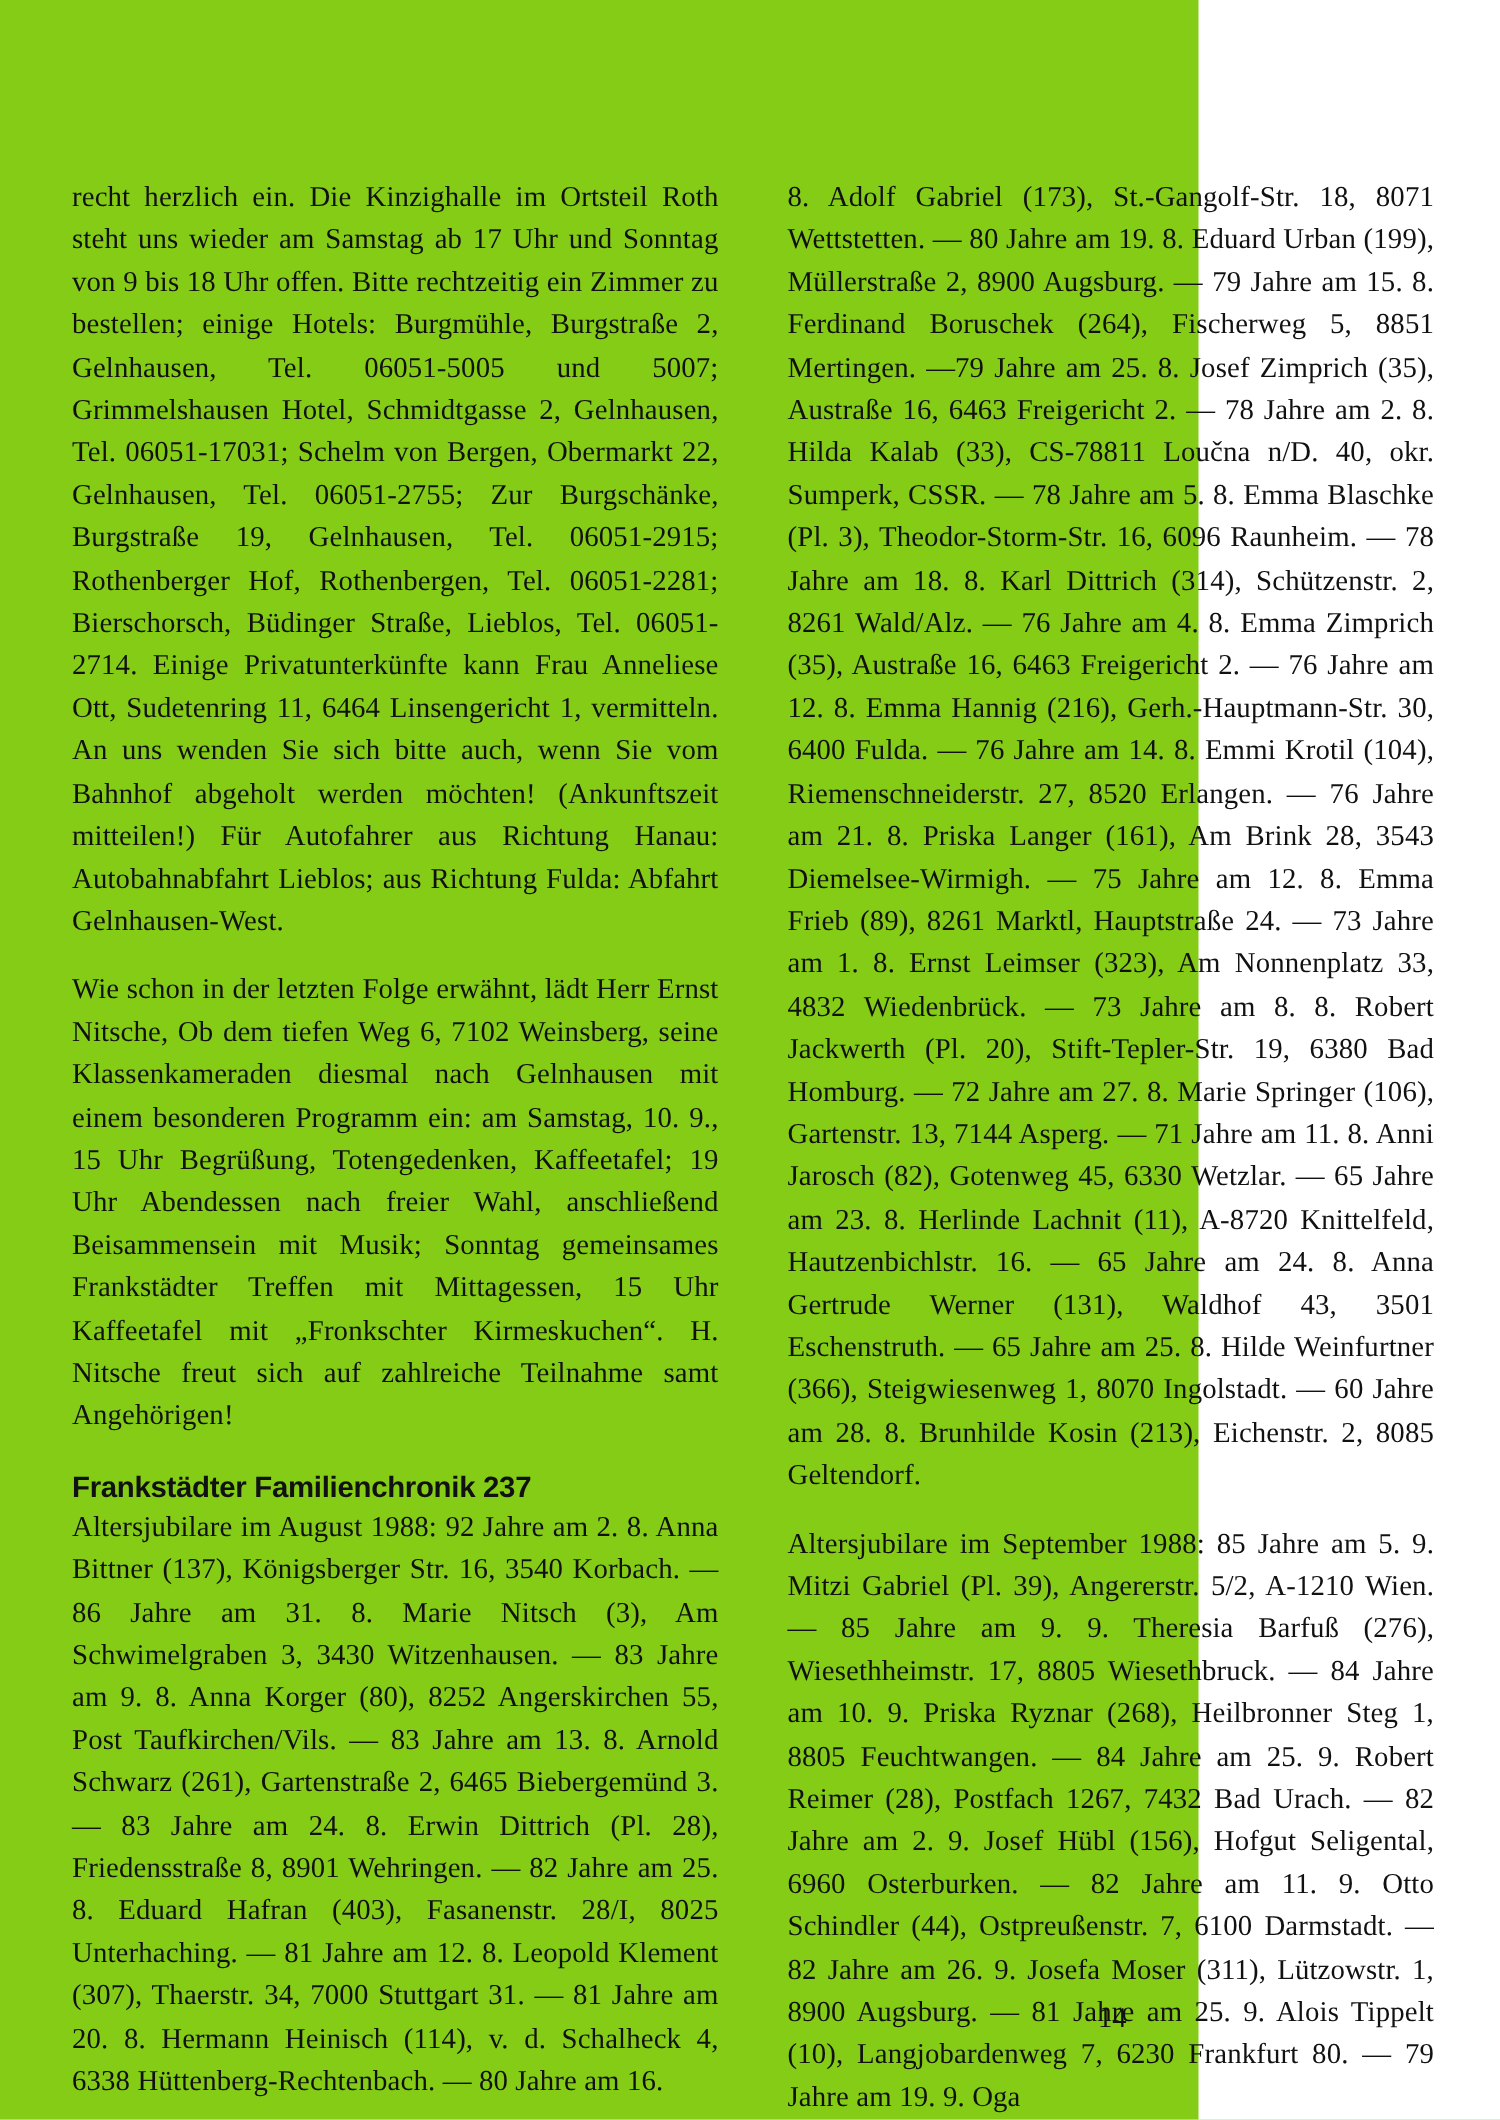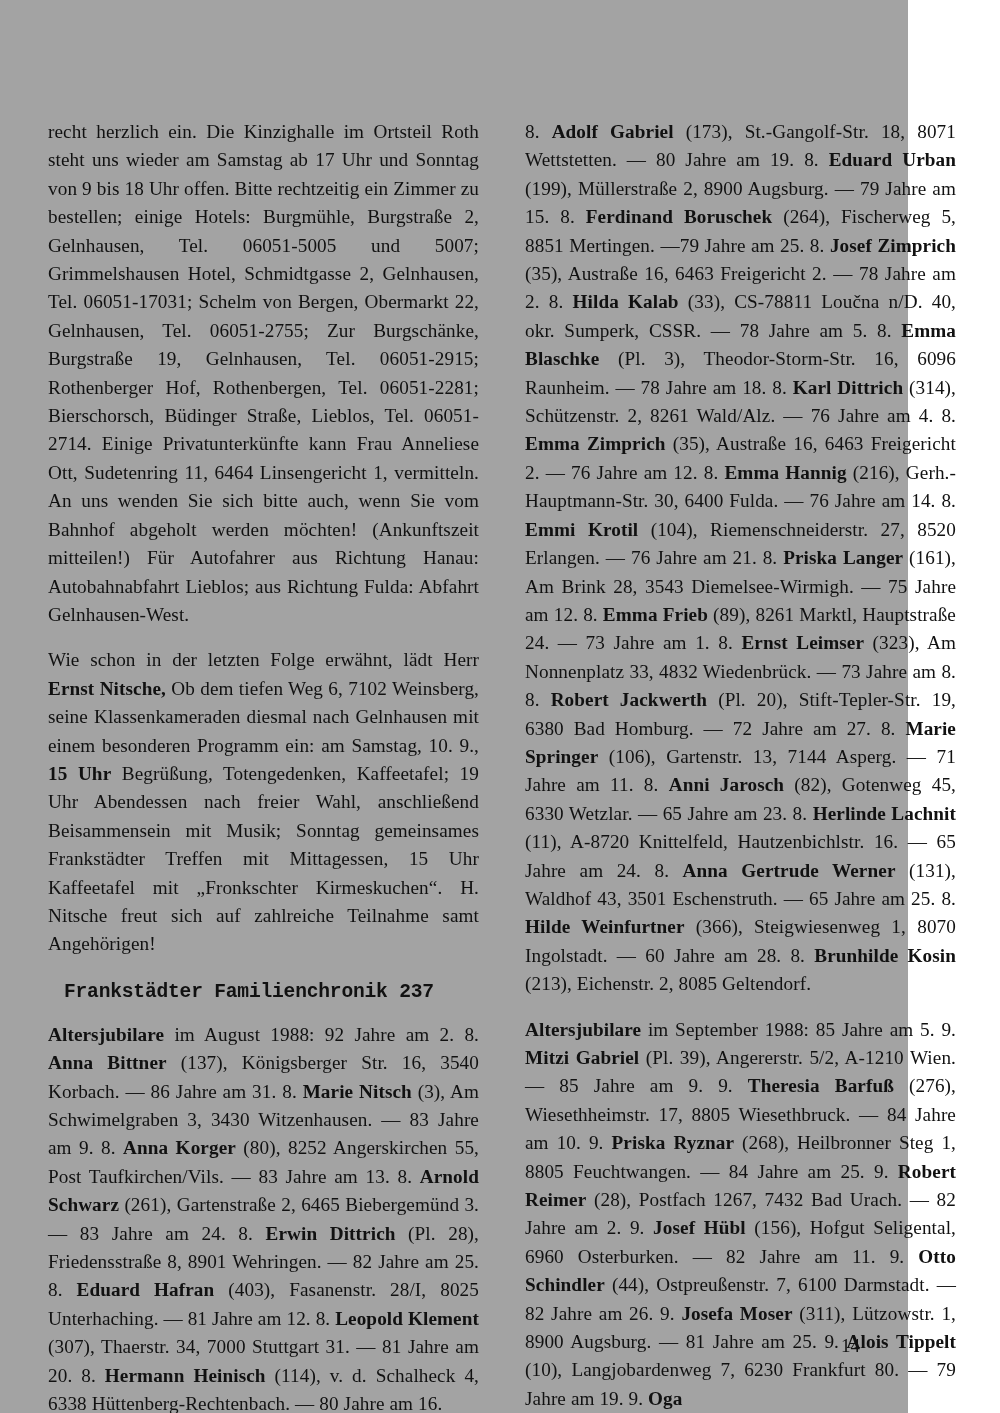--- a/index.html
+++ b/index.html
@@ -18,9 +18,9 @@
   .page {
     position: absolute;
     left: 0; top: 0;
-    width: 908px;
+    width: 799px;
     height: 1413px;
-    background: #a3a3a3;
+    background: #84cc16;
   }
   .columns {
     position: absolute;

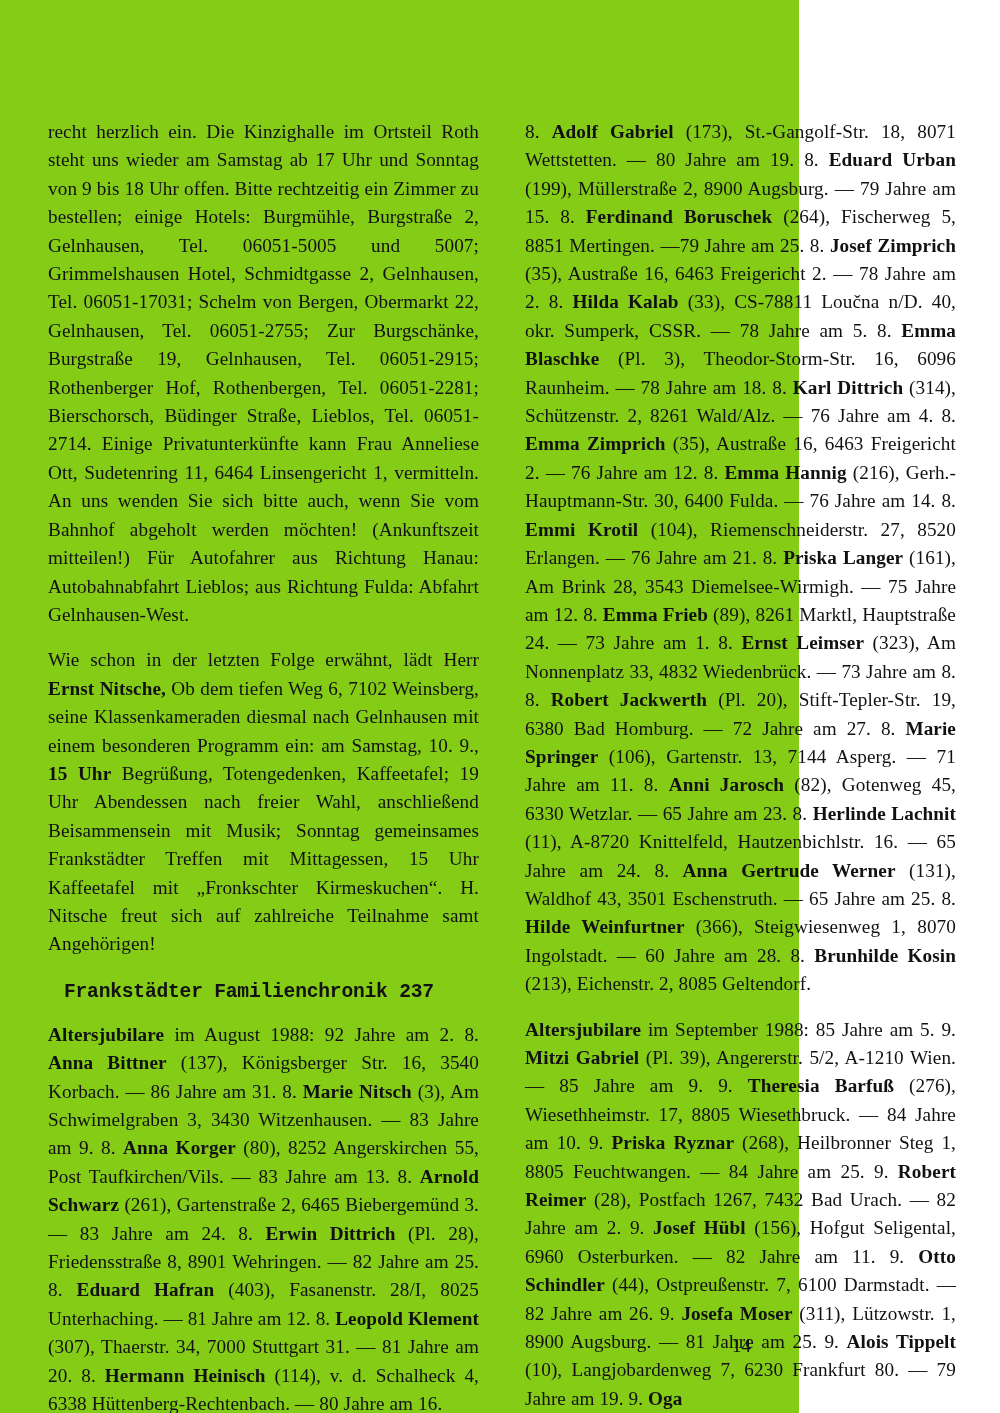--- a/index.html
+++ b/index.html
@@ -49,7 +49,7 @@
     margin-top: 22px;
   }
   b, .b {
-    font-weight: bold;
+    font-weight: normal;
   }
   .heading {
     font-family: Liberation Mono, monospace;

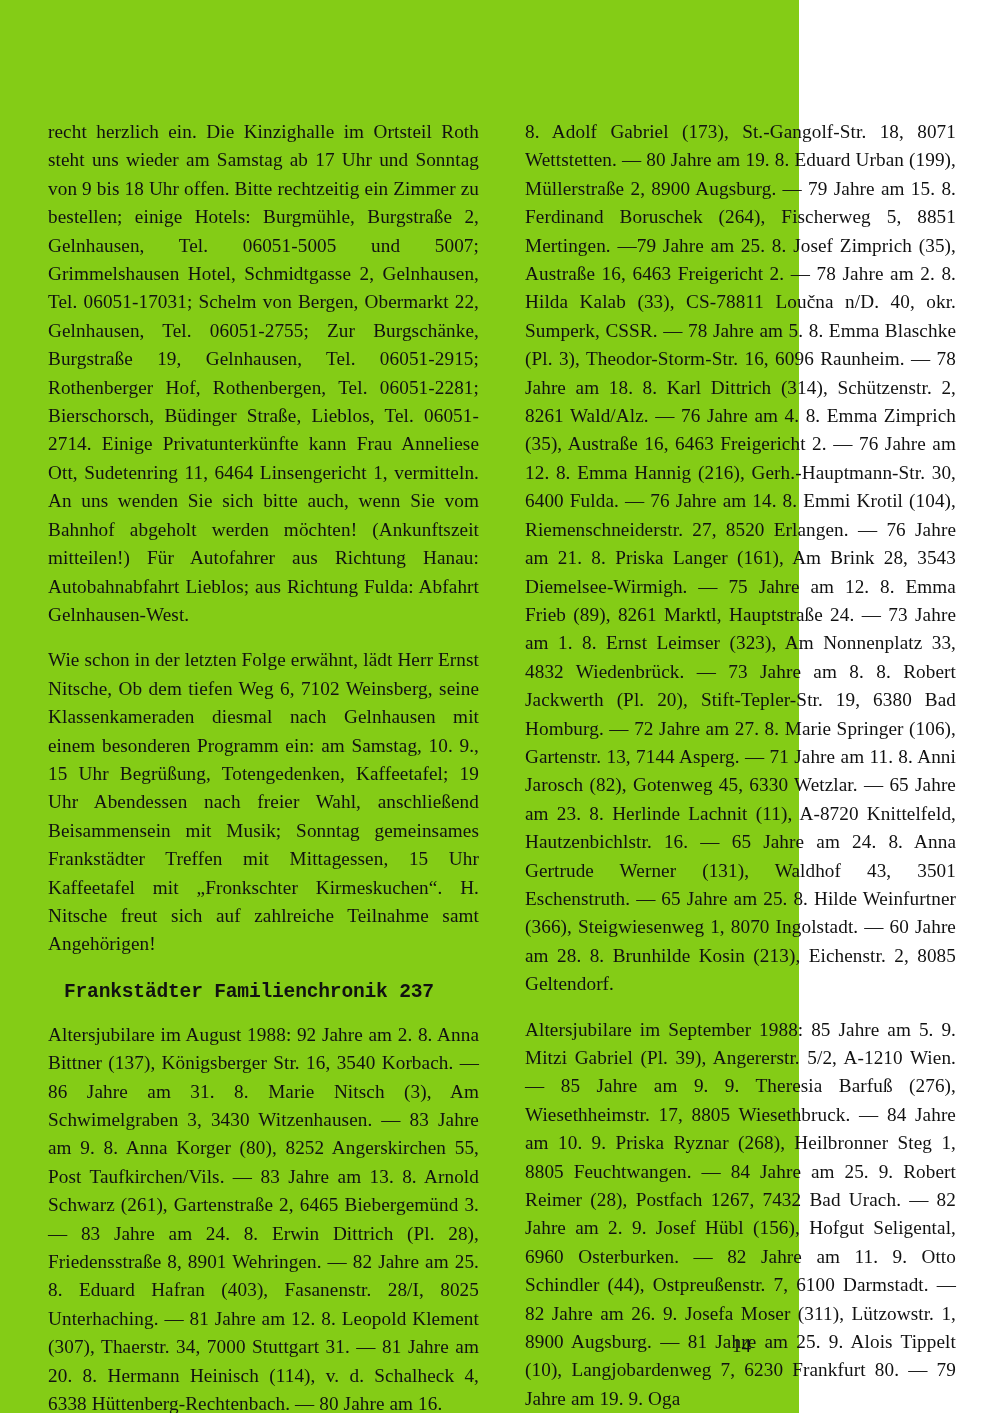--- a/index.html
+++ b/index.html
@@ -52,11 +52,11 @@
     font-weight: normal;
   }
   .heading {
-    font-family: Liberation Mono, monospace;
+    font-family: Liberation Sans, sans-serif;
     font-weight: bold;
     font-size: 19.6px;
     line-height: 26px;
-    margin: 16px;
+    margin: 0;
     letter-spacing: -0.2px;
   }
   .chron-head {

